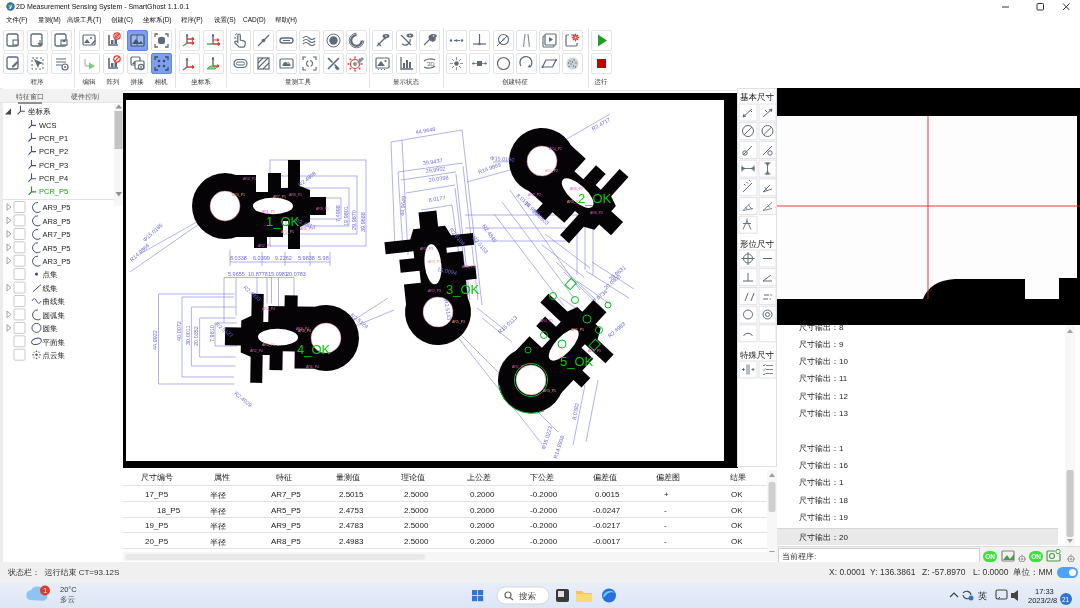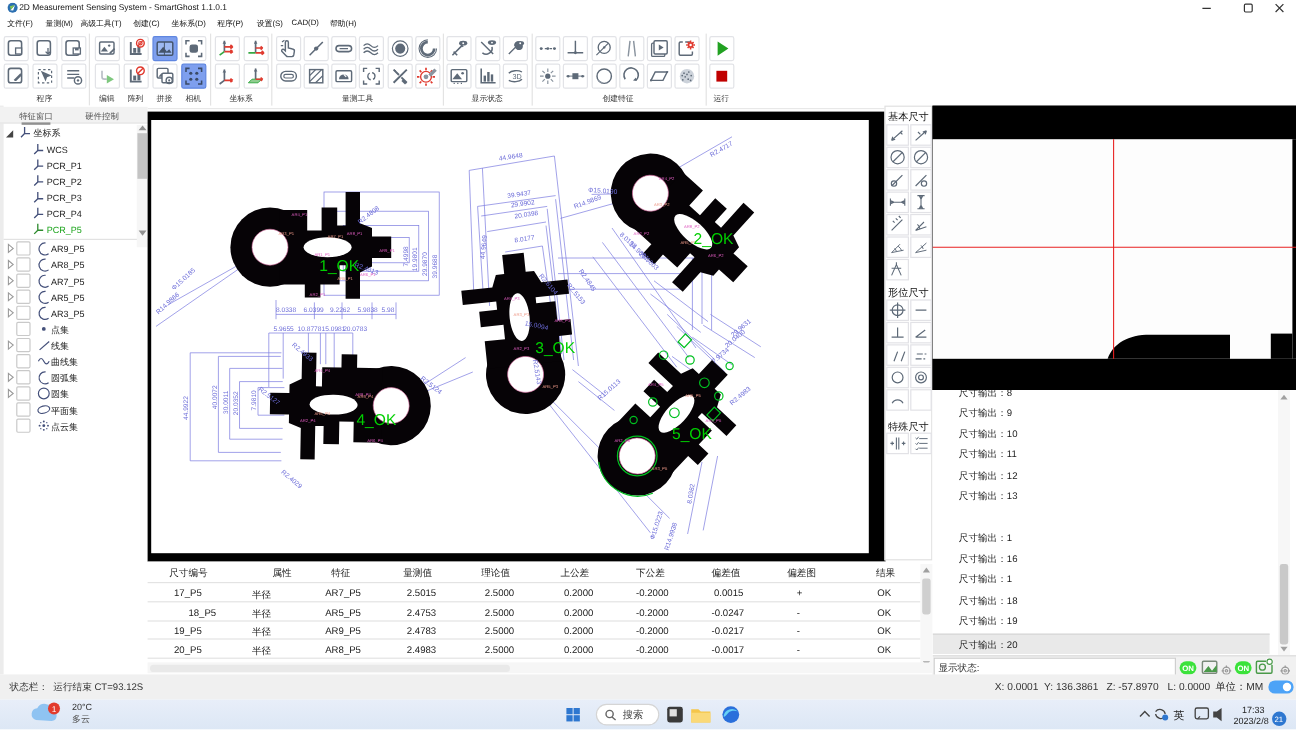--- a/index.html
+++ b/index.html
@@ -841,7 +841,7 @@
 </div>
 <div class="abs" id="btable">
 <span class="th" style="left:18px">尺寸编号</span>
-      <span class="th" style="left:104px">属性</span>
+      <span class="th" style="left:91px">属性</span>
       <span class="th" style="left:153px">特征</span>
       <span class="th" style="left:213px">量测值</span>
       <span class="th" style="left:278px">理论值</span>

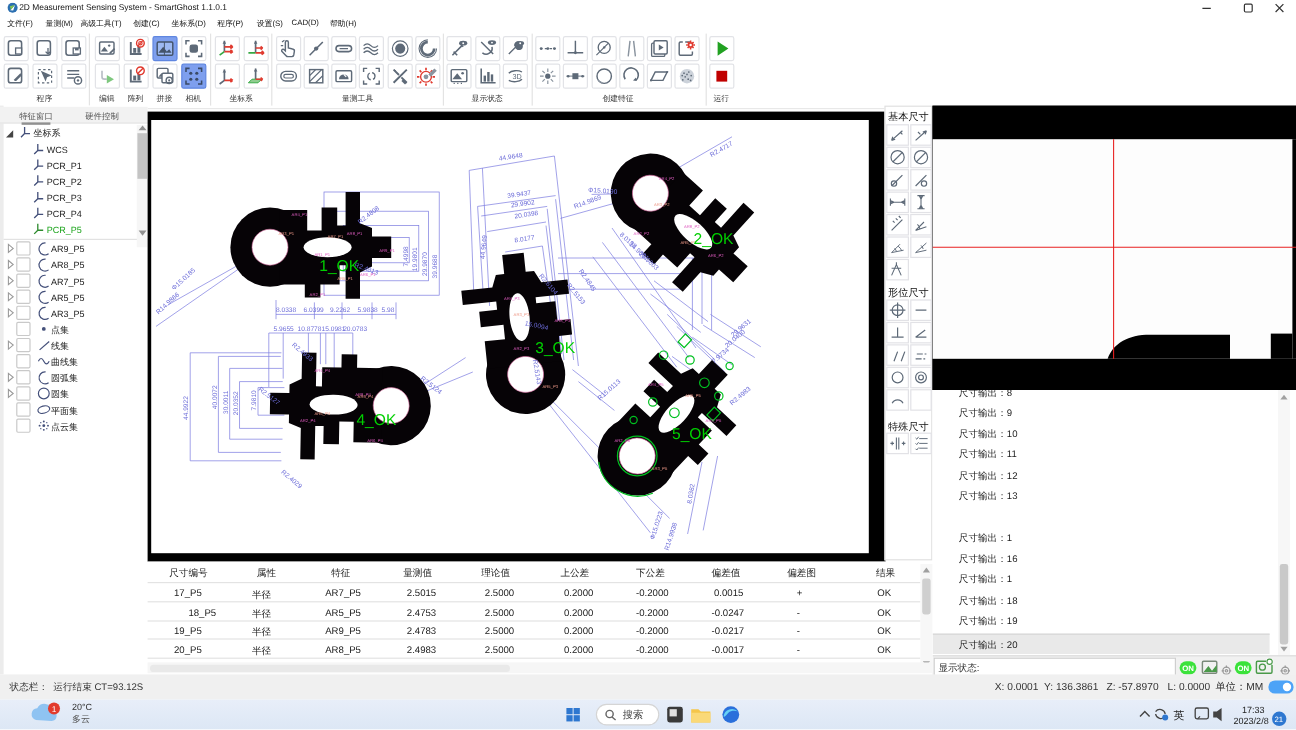--- a/index.html
+++ b/index.html
@@ -814,7 +814,7 @@
 </div>
 </div>
 <div class="abs" id="prog">
-<span style="position:absolute;left:5px;top:4px;z-index:2">显示状态:</span>
+<span style="position:absolute;left:5px;top:4px;z-index:2">当前程序:</span>
 <div style="position:absolute;left:1px;top:1px;width:202px;height:16px;border:1px solid #cfcfcf;background:#fff"></div>
 <svg style="position:absolute;left:204px;top:1px" width="98" height="17" viewBox="0 0 98 17">
 <rect x="2" y="3" width="14" height="11" rx="5.5" fill="#3be23b"></rect>

